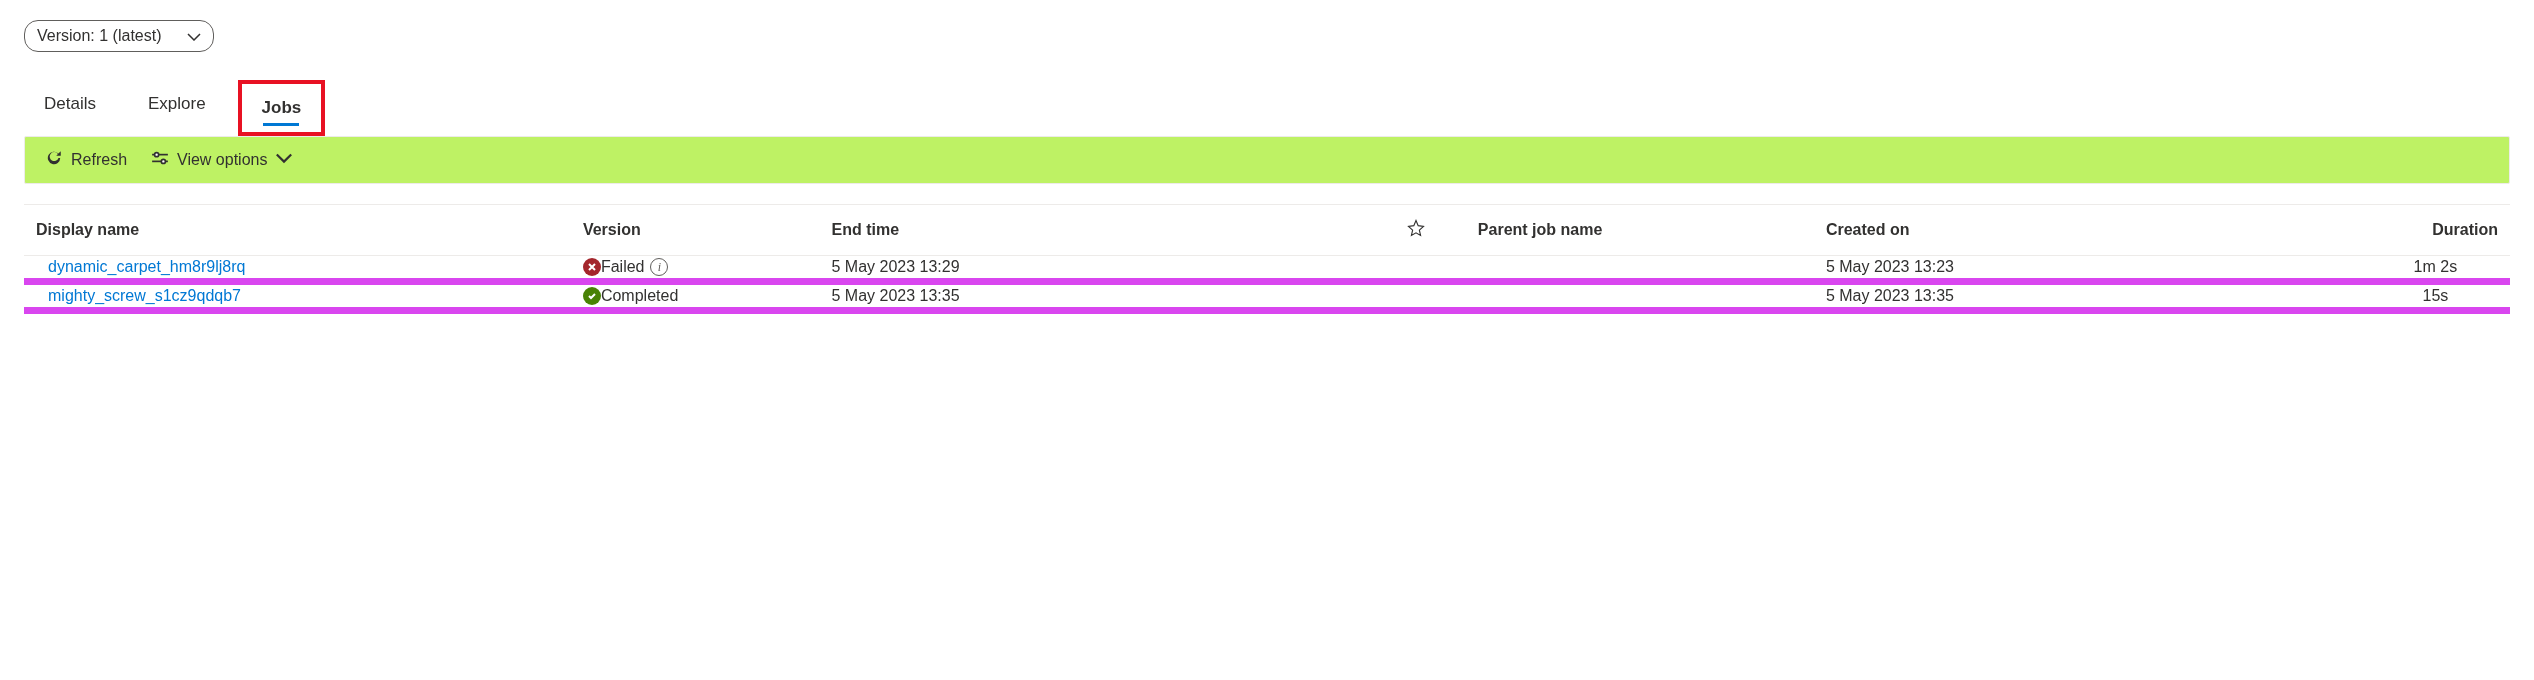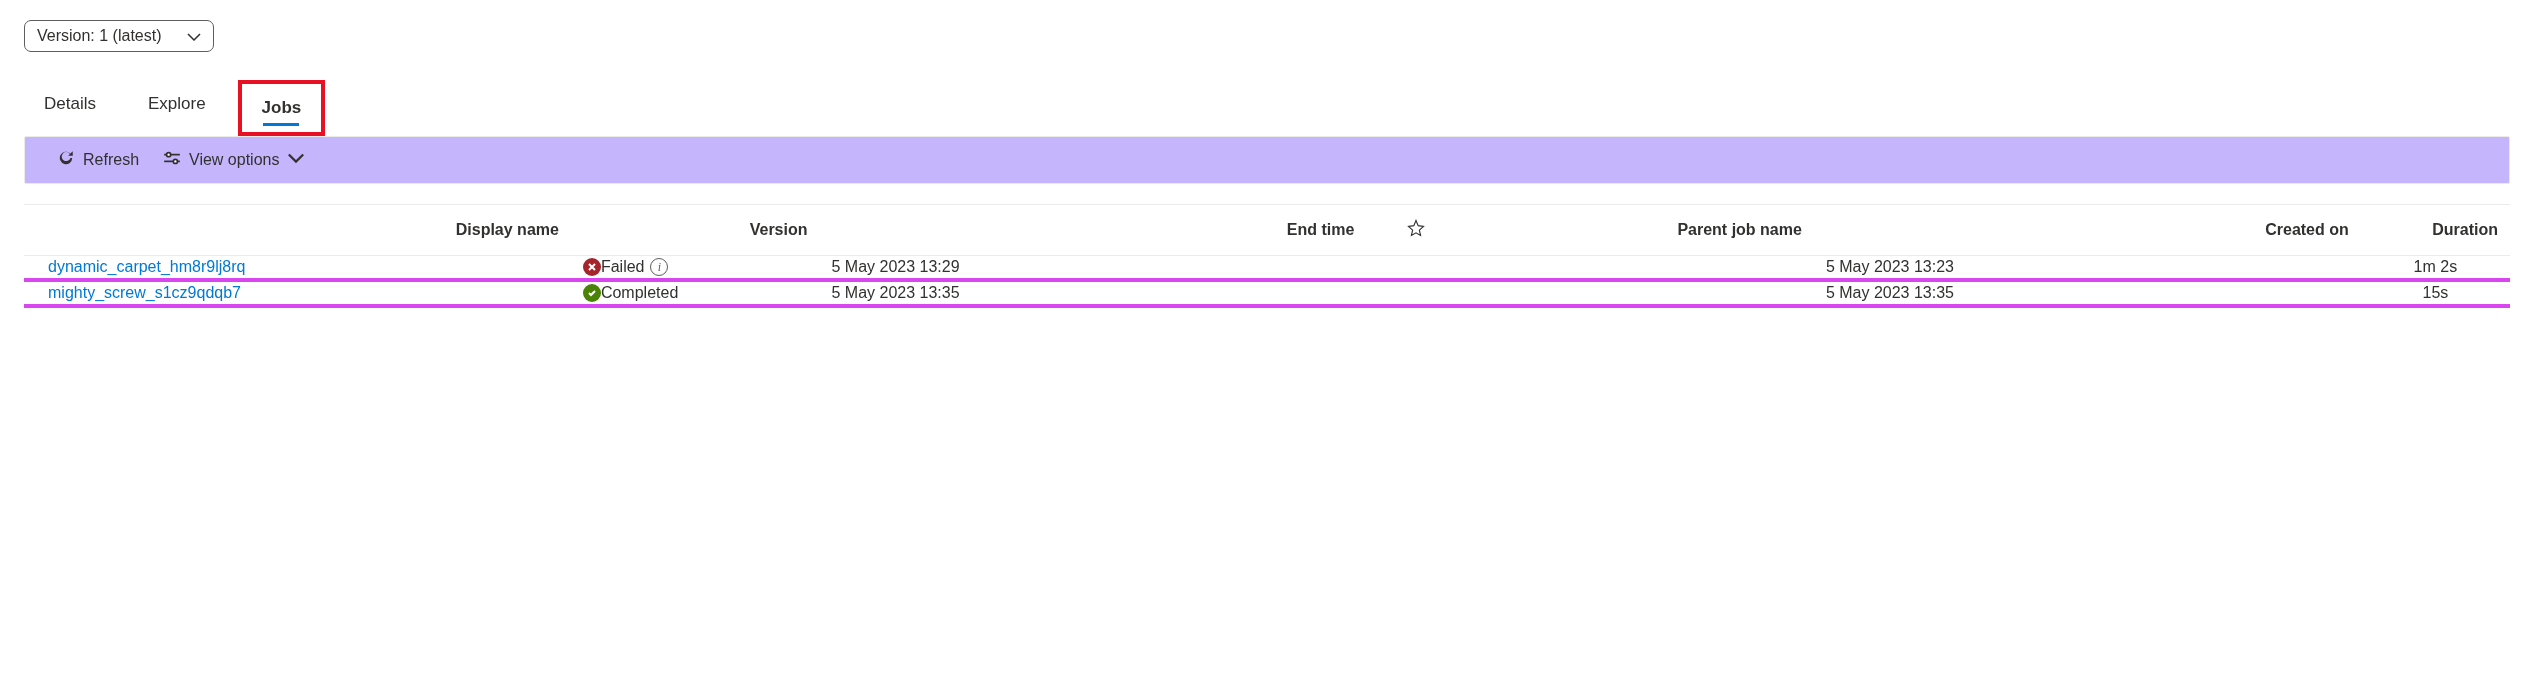--- a/index.html
+++ b/index.html
@@ -32,7 +32,7 @@
       align-items: center;
       justify-content: space-between;
       border: 1px solid #605e5c;
-      border-radius: 7px;
+      border-radius: 14px;
       padding: 6px 12px;
       min-width: 190px;
       cursor: pointer;

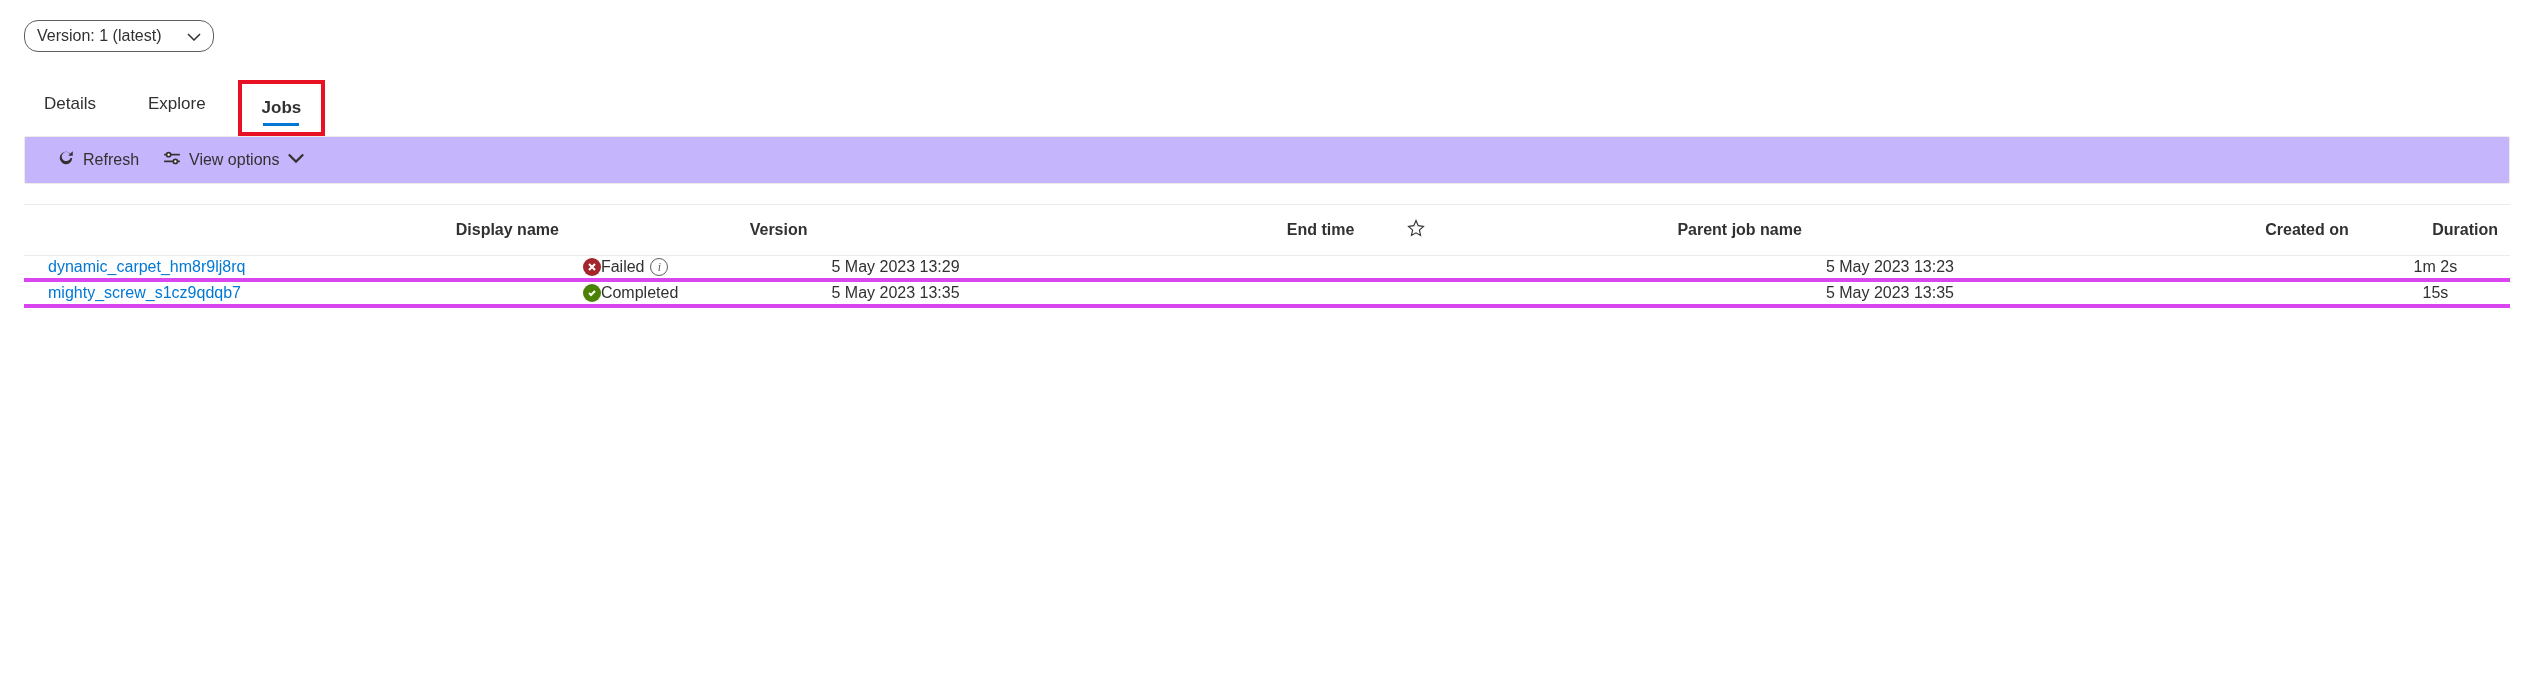--- a/index.html
+++ b/index.html
@@ -72,10 +72,10 @@
       display: flex;
       align-items: center;
       gap: 24px;
-      padding: 12px 32px;
+      padding: 12px 20px;
       border: 1px solid #edebe9;
       border-radius: 2px;
-      background: #c4b5fd;
+      background: #bef264;
       margin-bottom: 20px;
     }
     .toolbar-button {

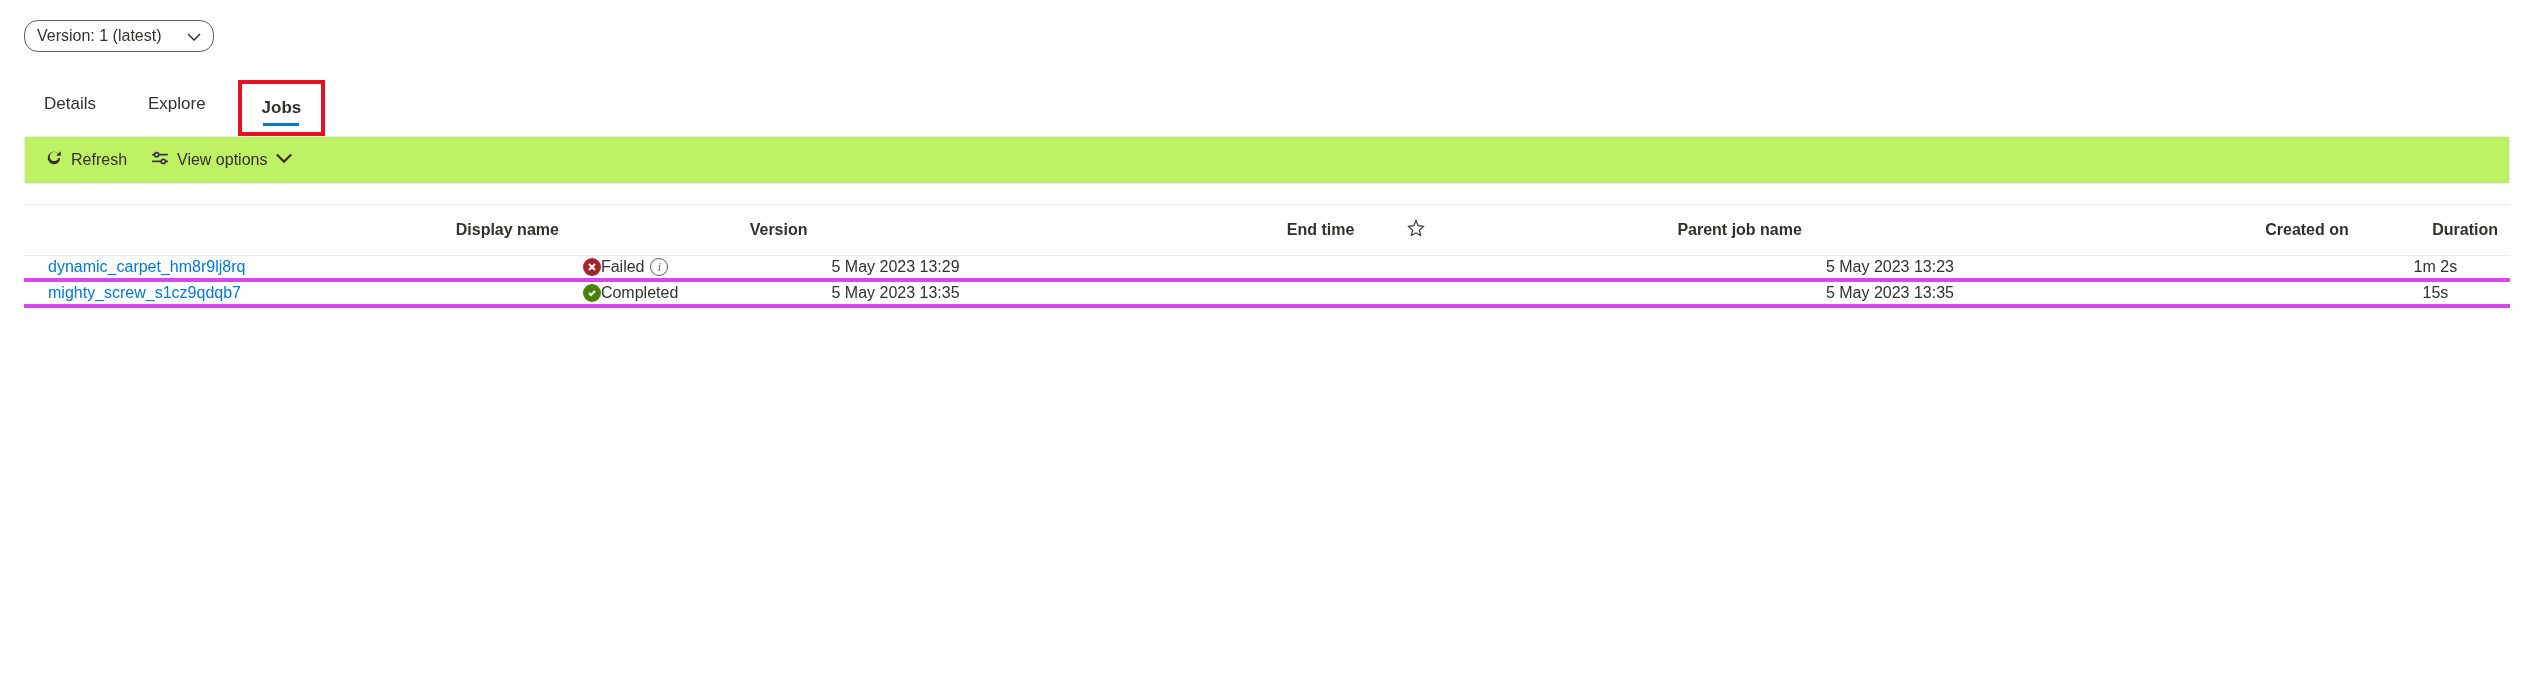--- a/index.html
+++ b/index.html
@@ -98,7 +98,7 @@
       border-collapse: collapse;
     }
     thead th {
-      text-align: right;
+      text-align: left;
       font-weight: 600;
       font-size: 16px;
       padding: 14px 12px;

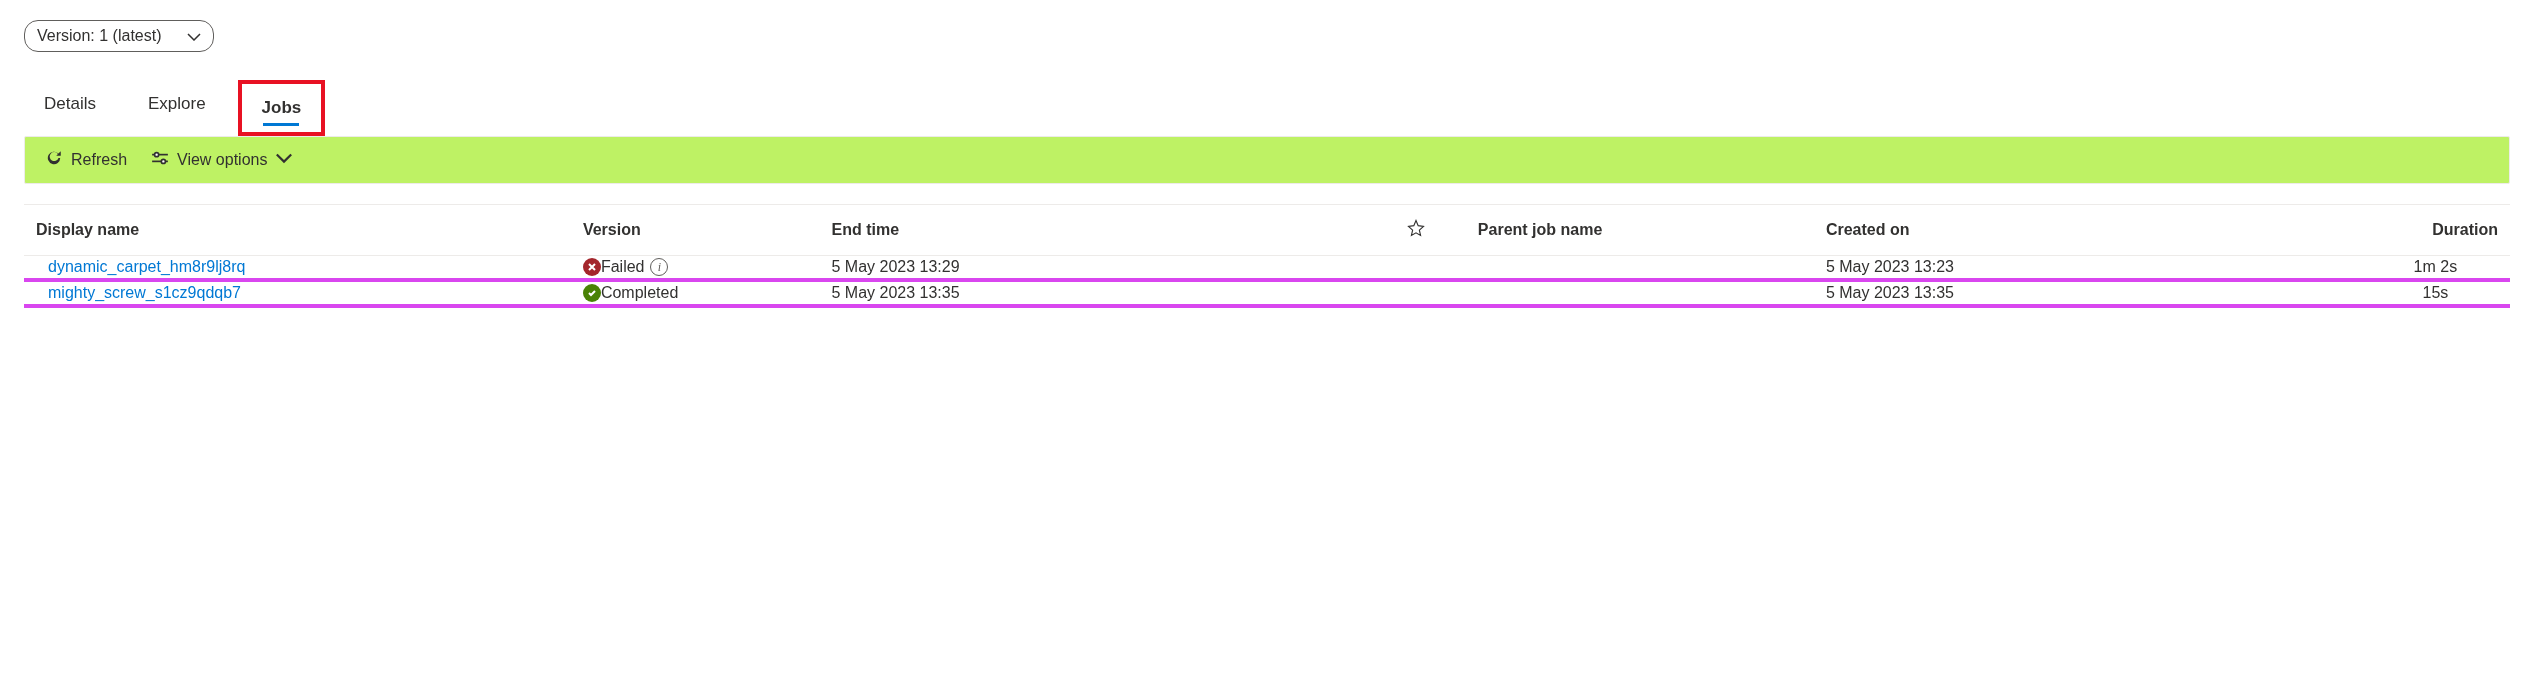--- a/index.html
+++ b/index.html
@@ -110,7 +110,7 @@
     }
     tbody td {
       padding: 2px 12px;
-      border-bottom: 4px solid #d946ef;
+      border-bottom: 7px solid #d946ef;
       font-size: 16px;
       color: #323130;
       vertical-align: middle;

